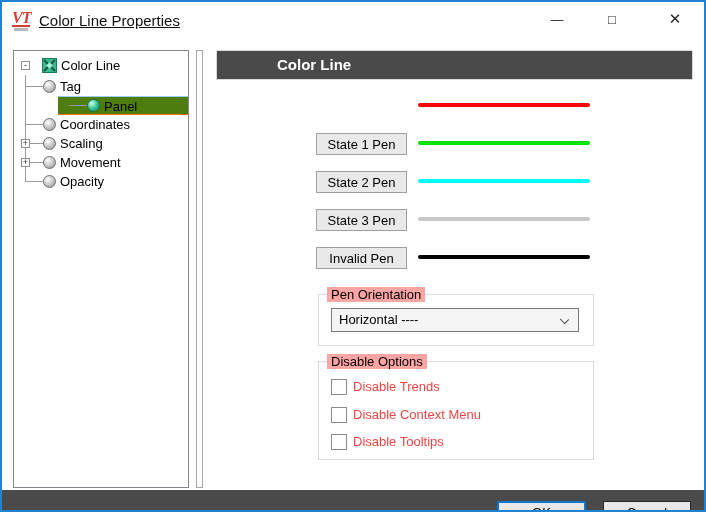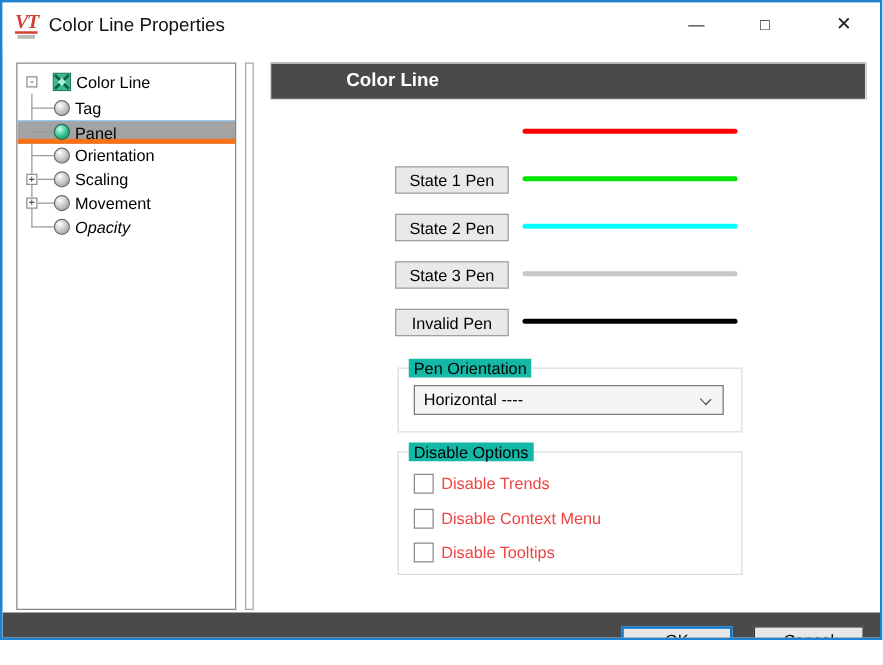--- a/index.html
+++ b/index.html
@@ -18,7 +18,7 @@
     color:#d43f34; font-size:16px; line-height:15px; letter-spacing:-1px;
     border-bottom:2px solid #d43f34; padding-bottom:0px; display:inline-block;}
   .logo .bar{ width:14px; height:3px; background:#b9b9b9; margin:1px 0 0 2px; }
-  .win-title{ position:absolute; left:37px; top:10px; font-size:15px; color:#111; white-space:nowrap; }
+  .win-title{ position:absolute; left:37px; top:10px; font-size:15px; color:#111; white-space:nowrap;text-decoration:underline; }
   .win-btn{ position:absolute; top:0; width:50px; height:34px; display:flex; align-items:center;
     justify-content:center; color:#222; cursor:pointer; background:transparent; border:0; }
   .win-btn.min{ left:530px; font-size:13px; }

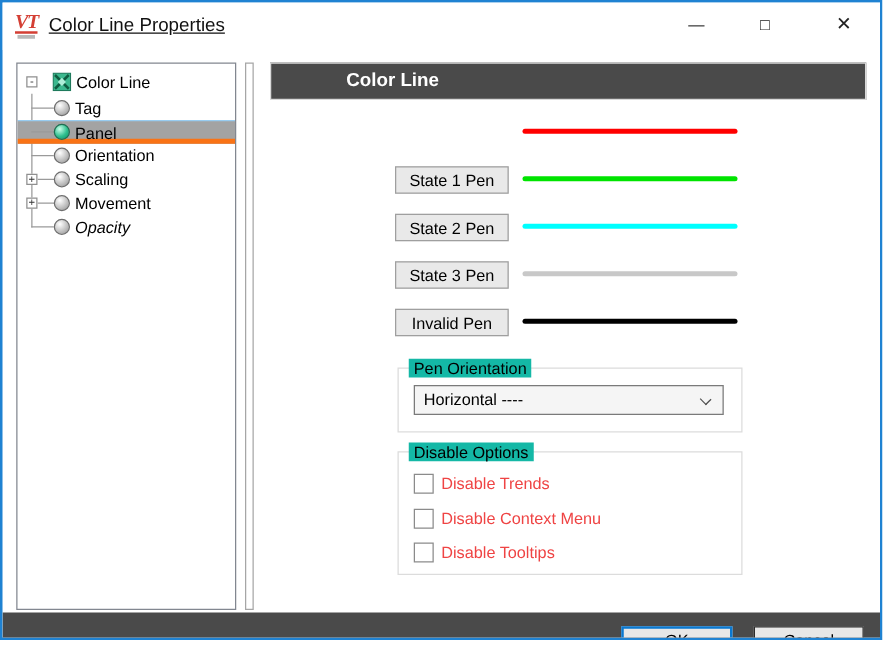--- a/index.html
+++ b/index.html
@@ -32,7 +32,7 @@
   }
   .tree .vline{ position:absolute; left:11px; top:24px; width:1px; height:107px; background:#9a9a9a; }
   .tree .row{ position:absolute; left:0; width:100%; height:19px; line-height:19px; cursor:default; }
-  .tree .row.selected{ background:#a3a3a3; border-top:1px solid #98ccf0; border-bottom:4px solid #f97316; }
+  .tree .row.selected{ background:#4d7c0f; border-top:1px solid #98ccf0; border-bottom:1px solid #f97316;margin-left:44px; }
   .tree .stub{ position:absolute; width:18px; height:1px; background:#9a9a9a; }
   .expander{
     position:absolute; width:9px; height:9px; background:#fff; border:1px solid #8f8f8f;

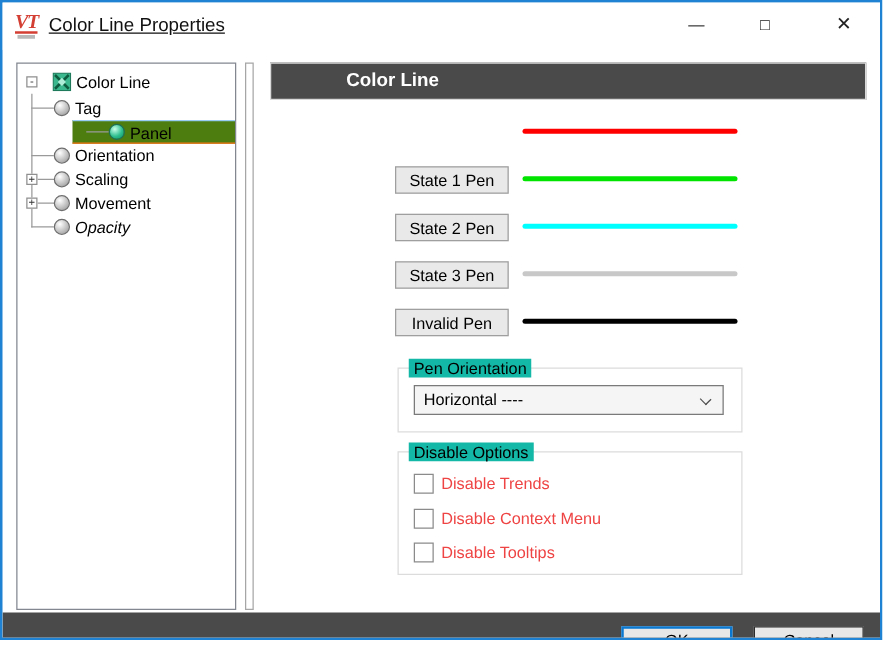--- a/index.html
+++ b/index.html
@@ -144,7 +144,7 @@
     <div class="row" style="top:64px;">
       <div class="stub" style="left:11px; top:9px;"></div>
       <div class="sphere" style="left:29px; top:3px;"></div>
-      <span class="lbl" style="left:46px;">Orientation</span>
+      <span class="lbl" style="left:46px;">Coordinates</span>
     </div>
 
     <div class="row" style="top:83px;">

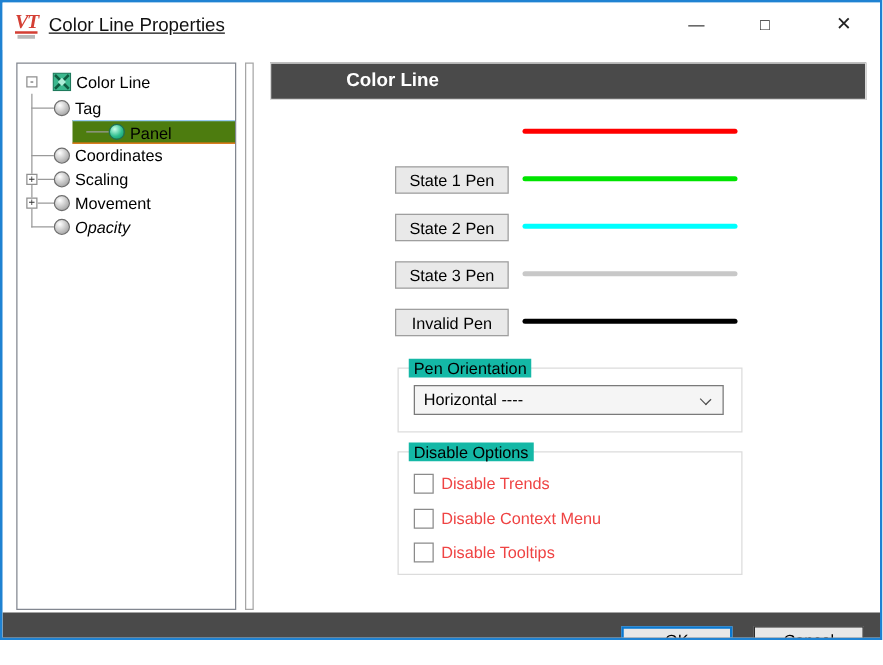--- a/index.html
+++ b/index.html
@@ -161,7 +161,7 @@
       <span class="lbl" style="left:46px;">Movement</span>
     </div>
 
-    <div class="row" style="top:121px;font-style:italic;">
+    <div class="row" style="top:121px;">
       <div class="stub" style="left:11px; top:9px;"></div>
       <div class="sphere" style="left:29px; top:3px;"></div>
       <span class="lbl" style="left:46px;">Opacity</span>

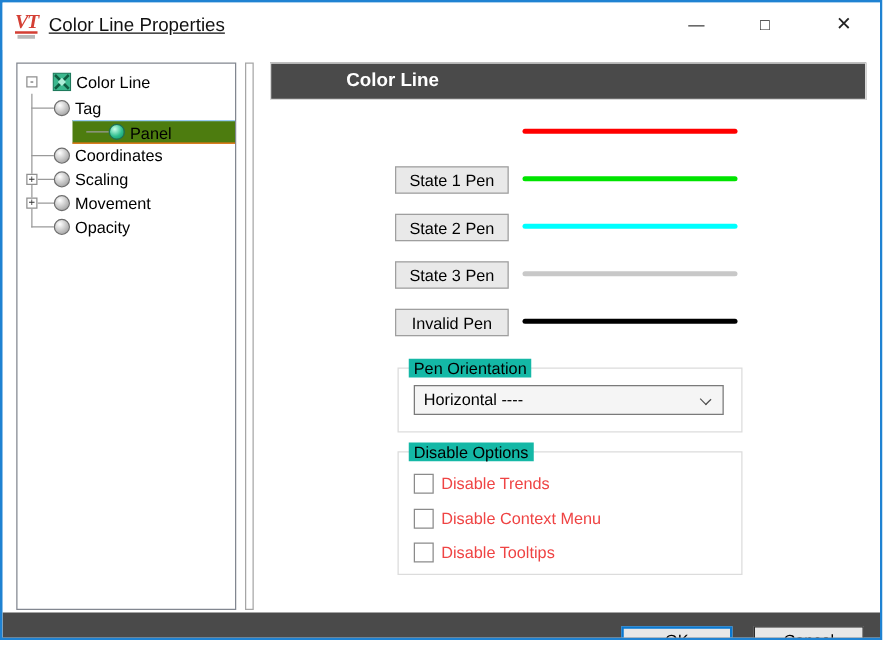--- a/index.html
+++ b/index.html
@@ -68,7 +68,7 @@
 
   .groupbox{ position:absolute; border:1px solid #dcdcdc; }
   .groupbox .legend{
-    position:absolute; left:8px; top:-8px; background:#14b8a6; padding:0 4px;
+    position:absolute; left:8px; top:-8px; background:#fca5a5; padding:0 4px;
     font-size:13px; color:#000; white-space:nowrap;
   }
   .combo{

